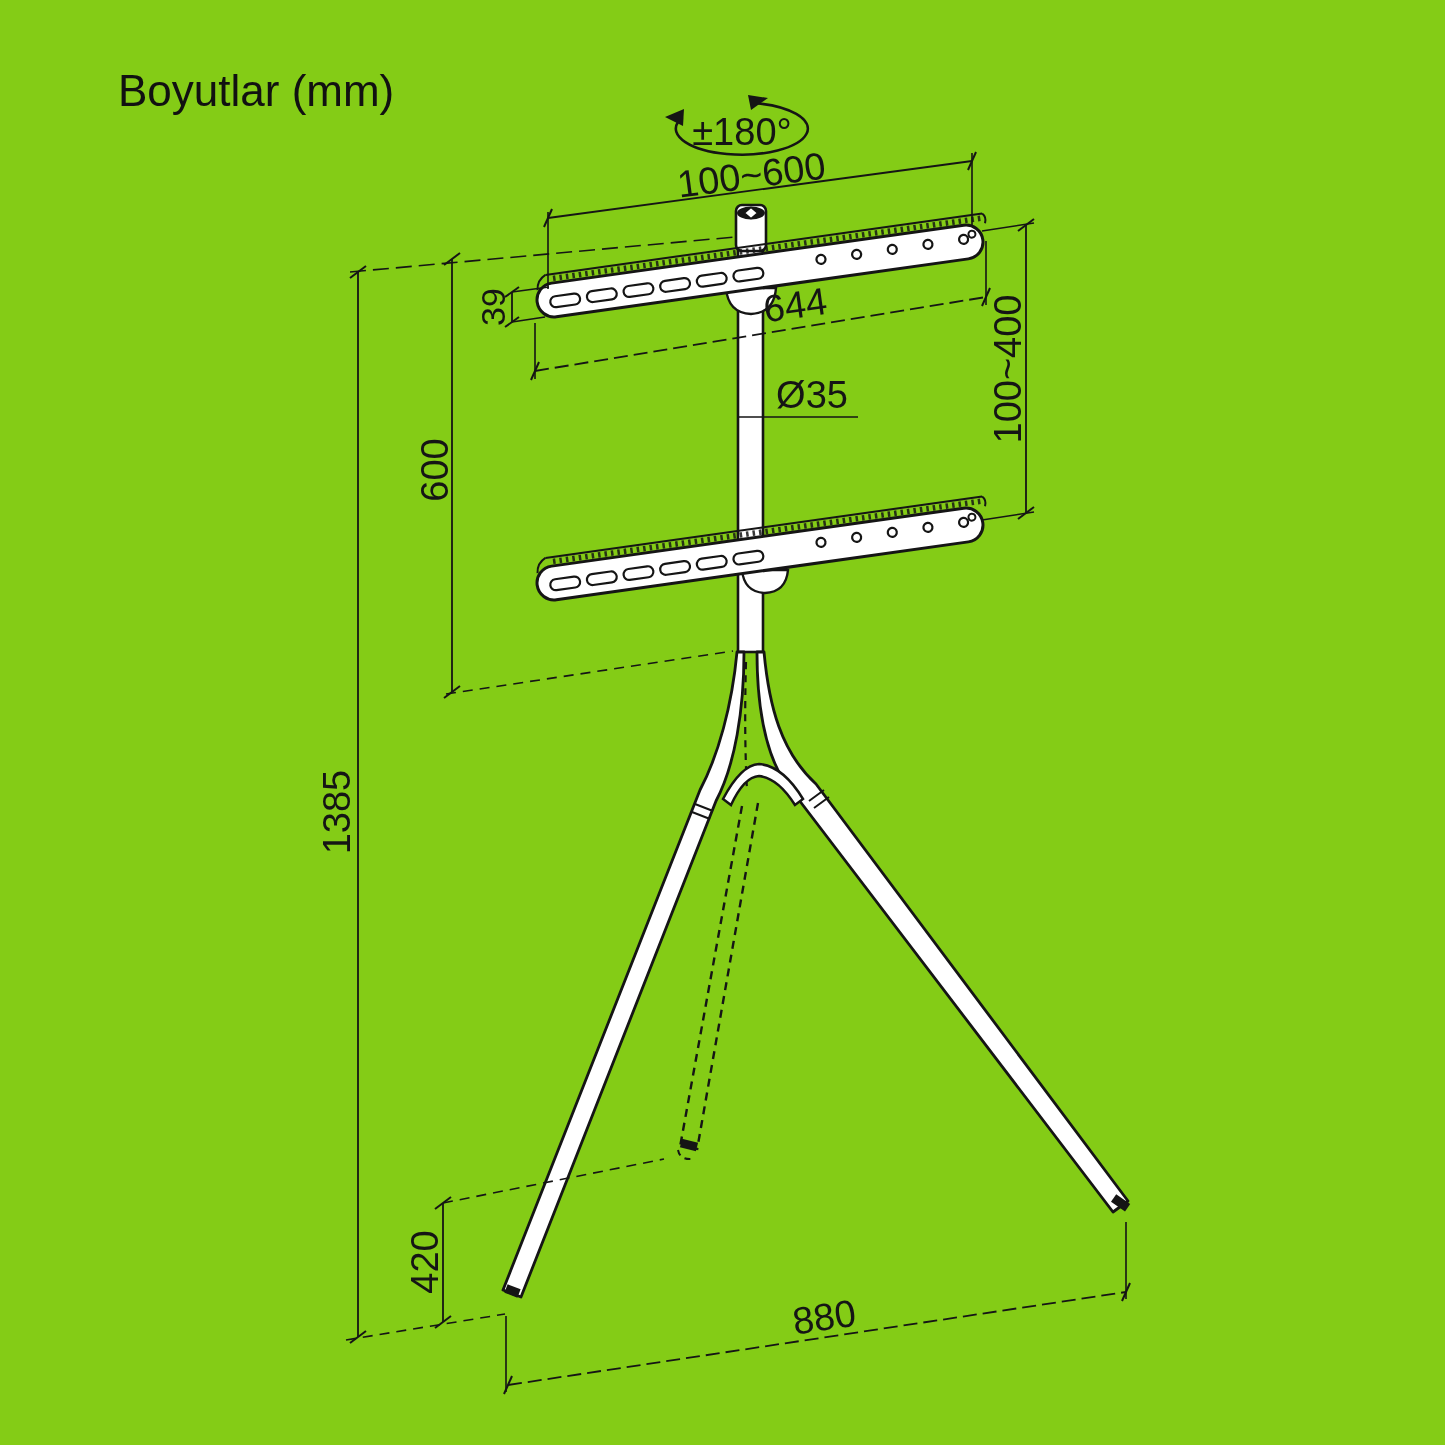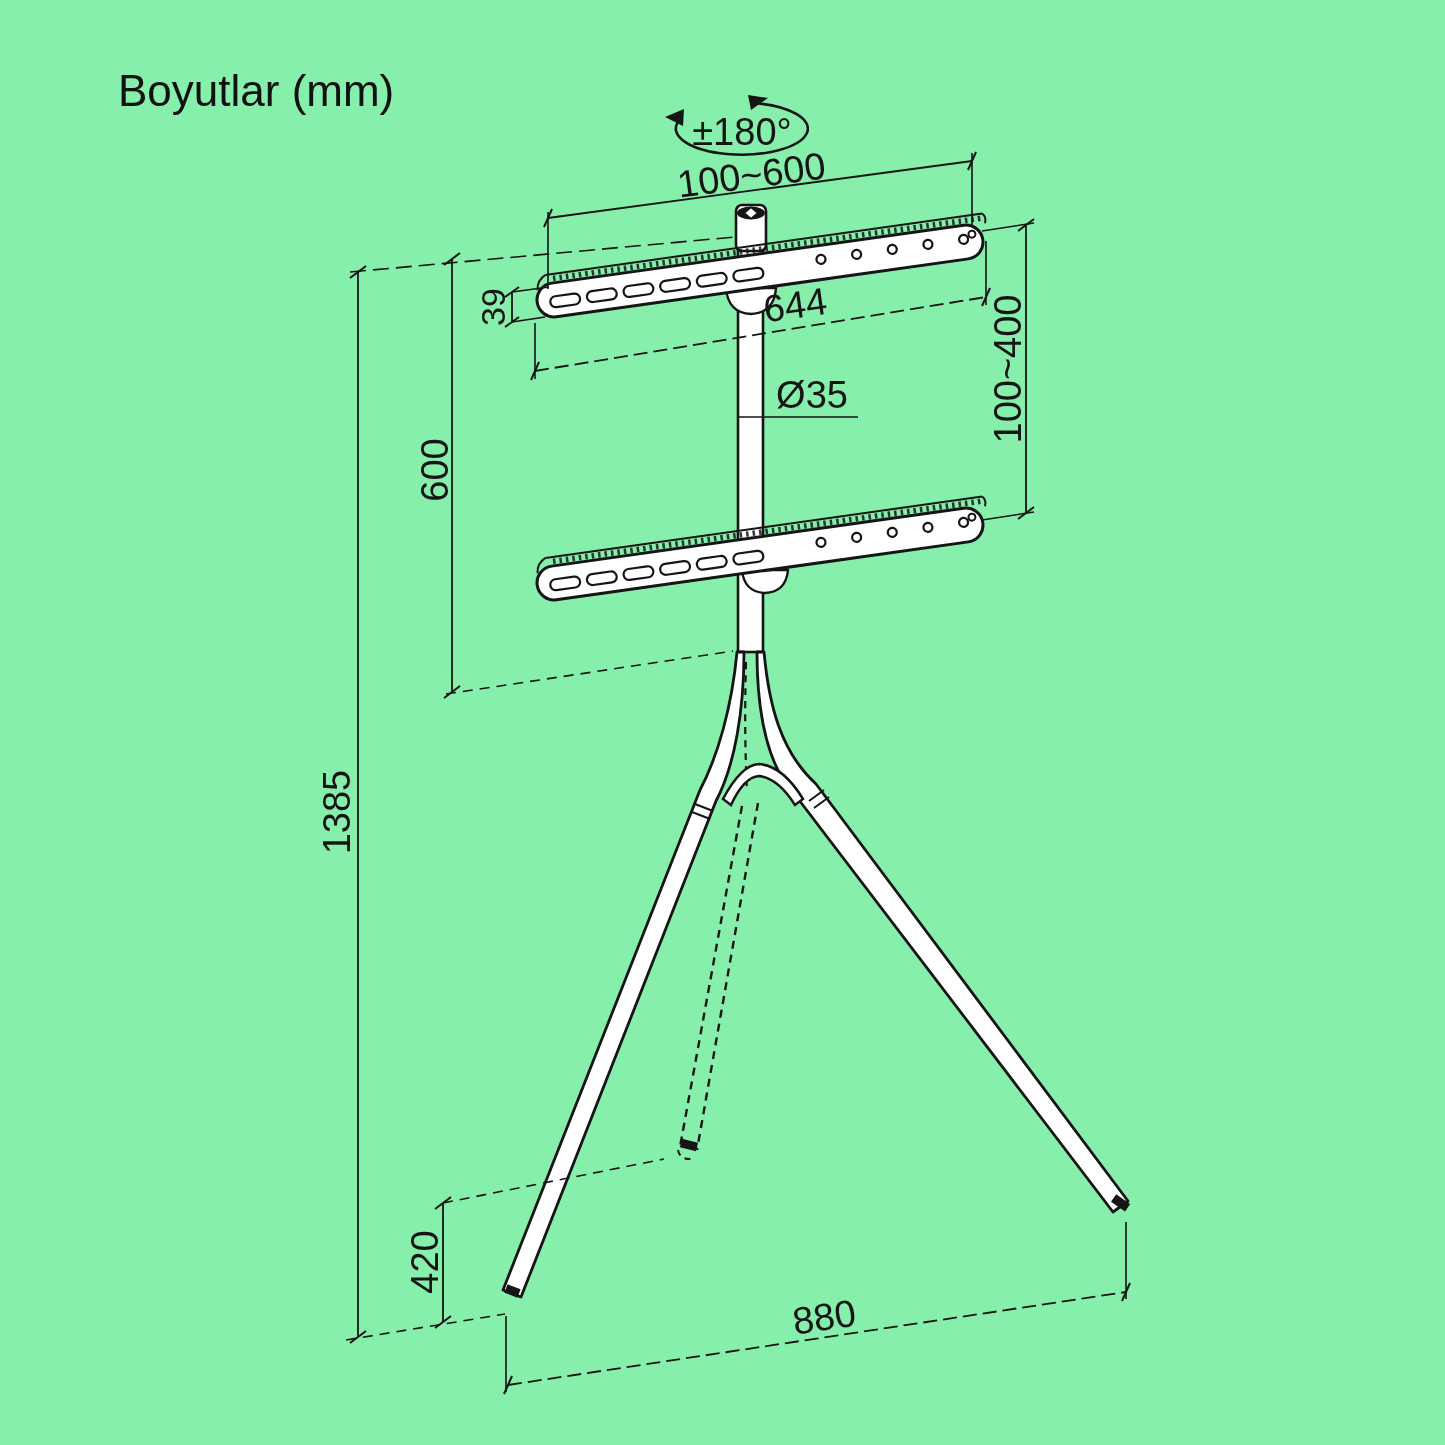--- a/index.html
+++ b/index.html
@@ -3,7 +3,7 @@
 <meta charset="utf-8">
 <style>
   html,body{margin:0;padding:0;background:#ffffff;}
-  .stage{position:relative;width:1445px;height:1445px;background:#86efac;overflow:hidden;}
+  .stage{position:relative;width:1445px;height:1445px;background:#84cc16;overflow:hidden;}
   svg{position:absolute;left:0;top:0;}
   .dim{font-family:"Liberation Sans","DejaVu Sans",sans-serif;fill:#151515;}
   .ttl{font-family:"Liberation Sans","DejaVu Sans",sans-serif;fill:#111;}

